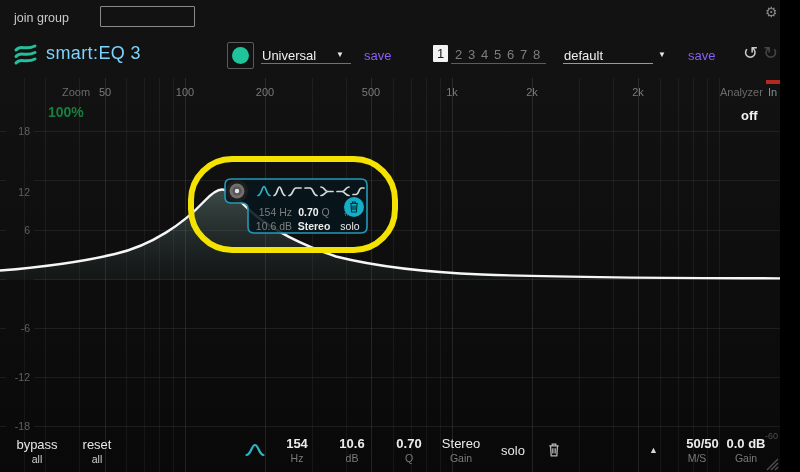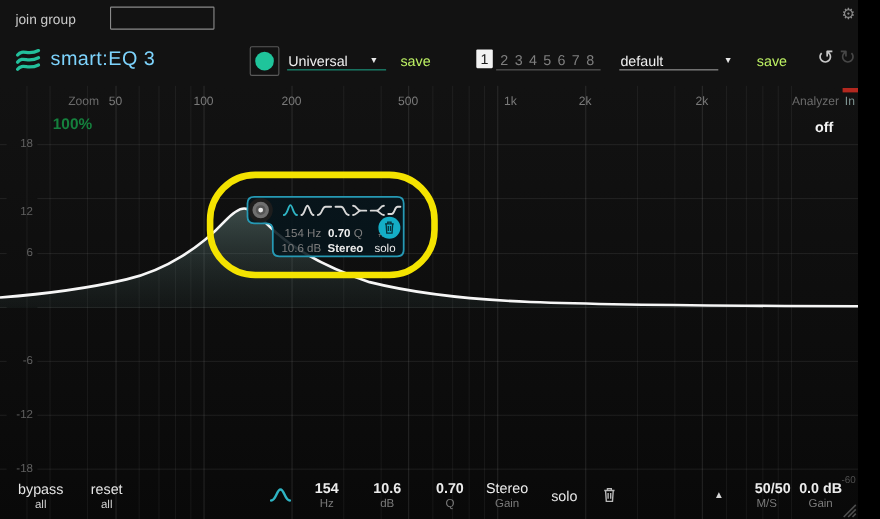--- a/index.html
+++ b/index.html
@@ -24,7 +24,7 @@
   .dd-text{font-size:13px;color:#f0f0f0;}
   .dd-underline{height:1px;}
   .caret{font-size:8px;color:#e8e8e8;}
-  .save{font-size:13px;color:#bef264;cursor:pointer;}
+  .save{font-size:13px;color:#8b5cf6;cursor:pointer;}
   .slot{font-size:13px;color:#7e7e7e;cursor:pointer;width:13px;text-align:center;display:inline-block;}
   .slot-active{background:#f2f2f2;color:#1a1a1a;width:15px;height:17px;line-height:17px;border-radius:1px;}
   .undo{font-size:18px;color:#c8c8c8;cursor:pointer;}

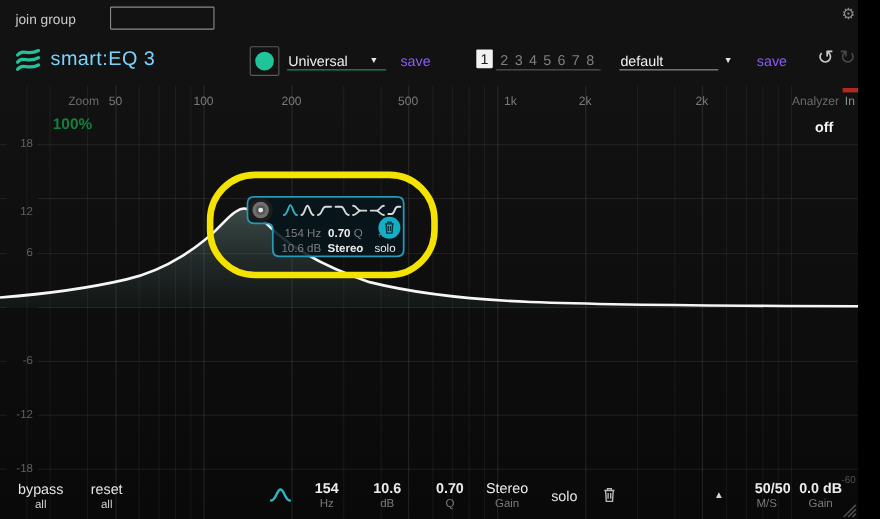--- a/index.html
+++ b/index.html
@@ -165,7 +165,7 @@
     <span class="freq-lab" style="left:185px;">100</span>
     <span class="freq-lab" style="left:265px;">200</span>
     <span class="freq-lab" style="left:371px;">500</span>
-    <span class="freq-lab" style="left:464px;">1k</span>
+    <span class="freq-lab" style="left:452px;">1k</span>
     <span class="freq-lab" style="left:532px;">2k</span>
     <span class="freq-lab" style="left:638px;">2k</span>
     <span class="db-lab" style="top:47px;">18</span>

